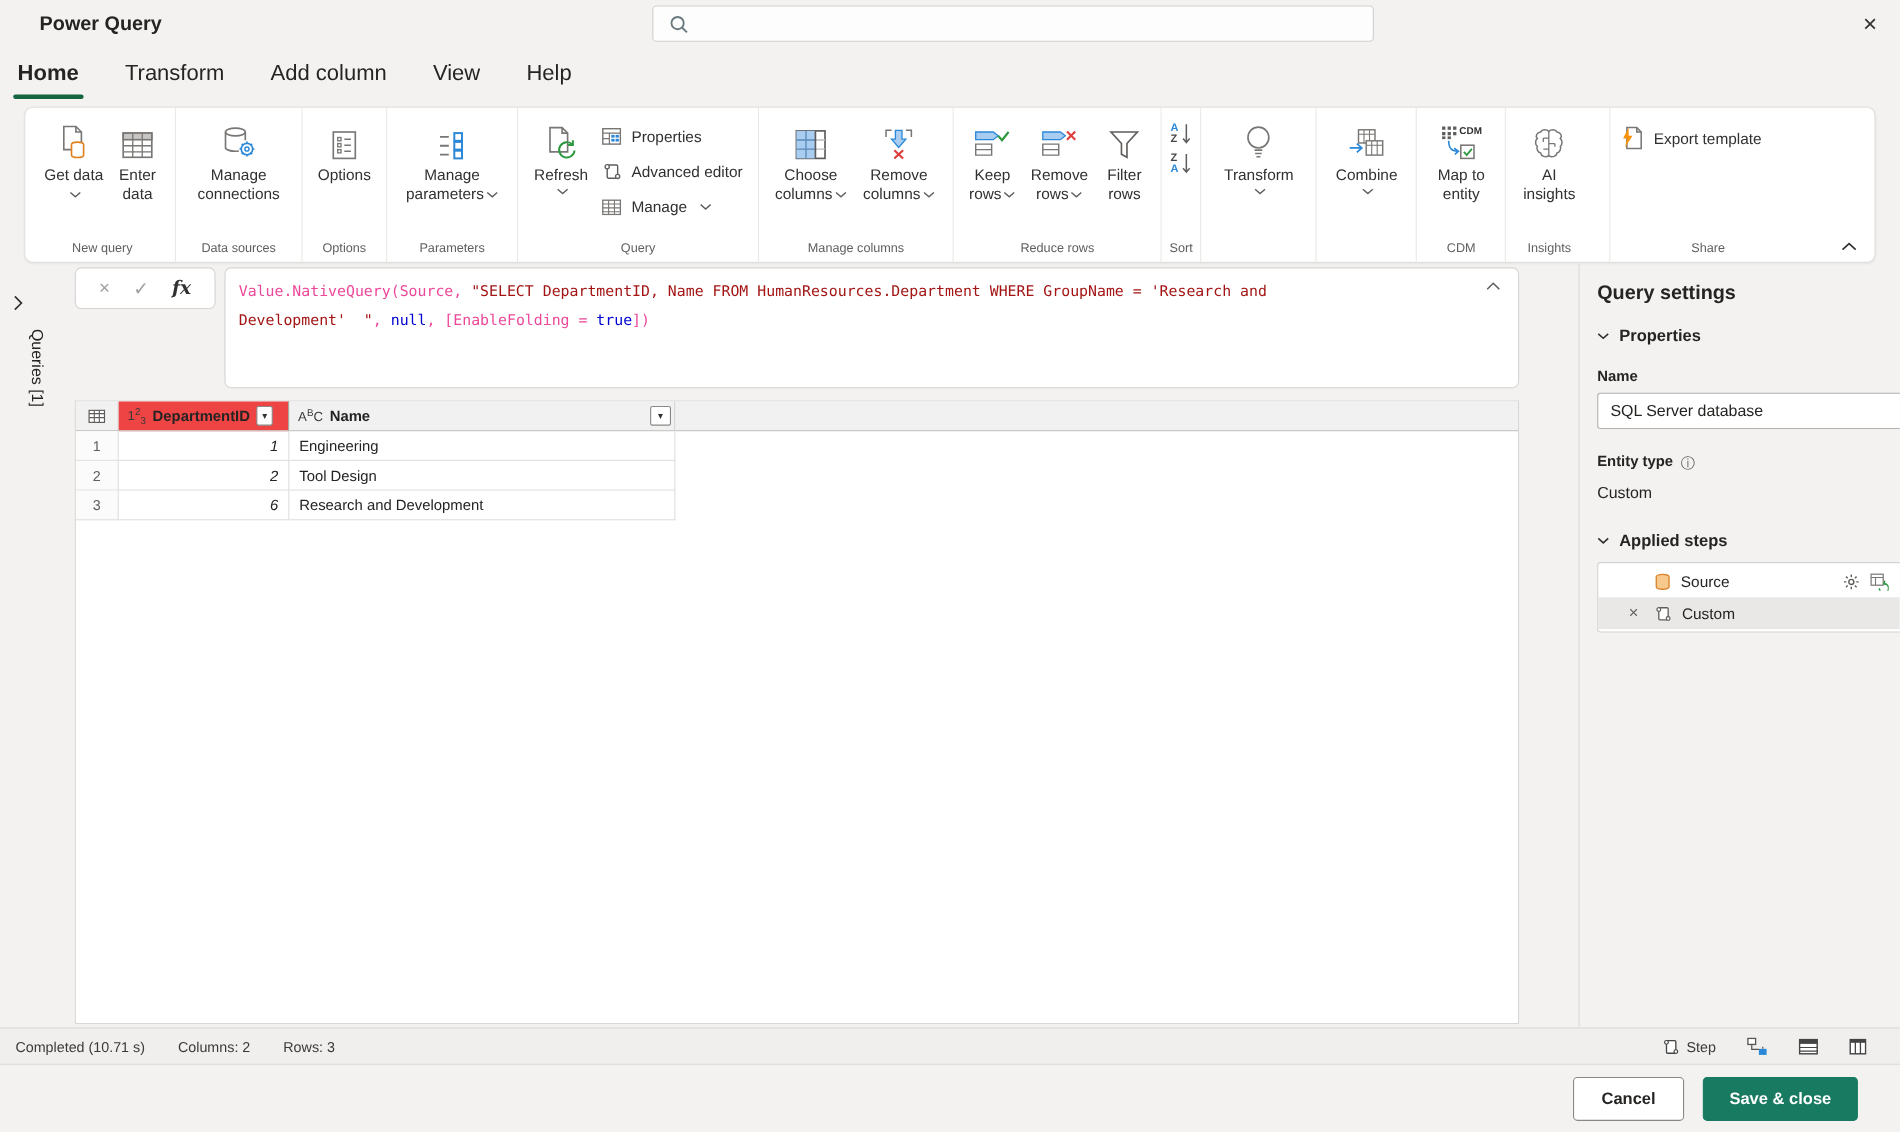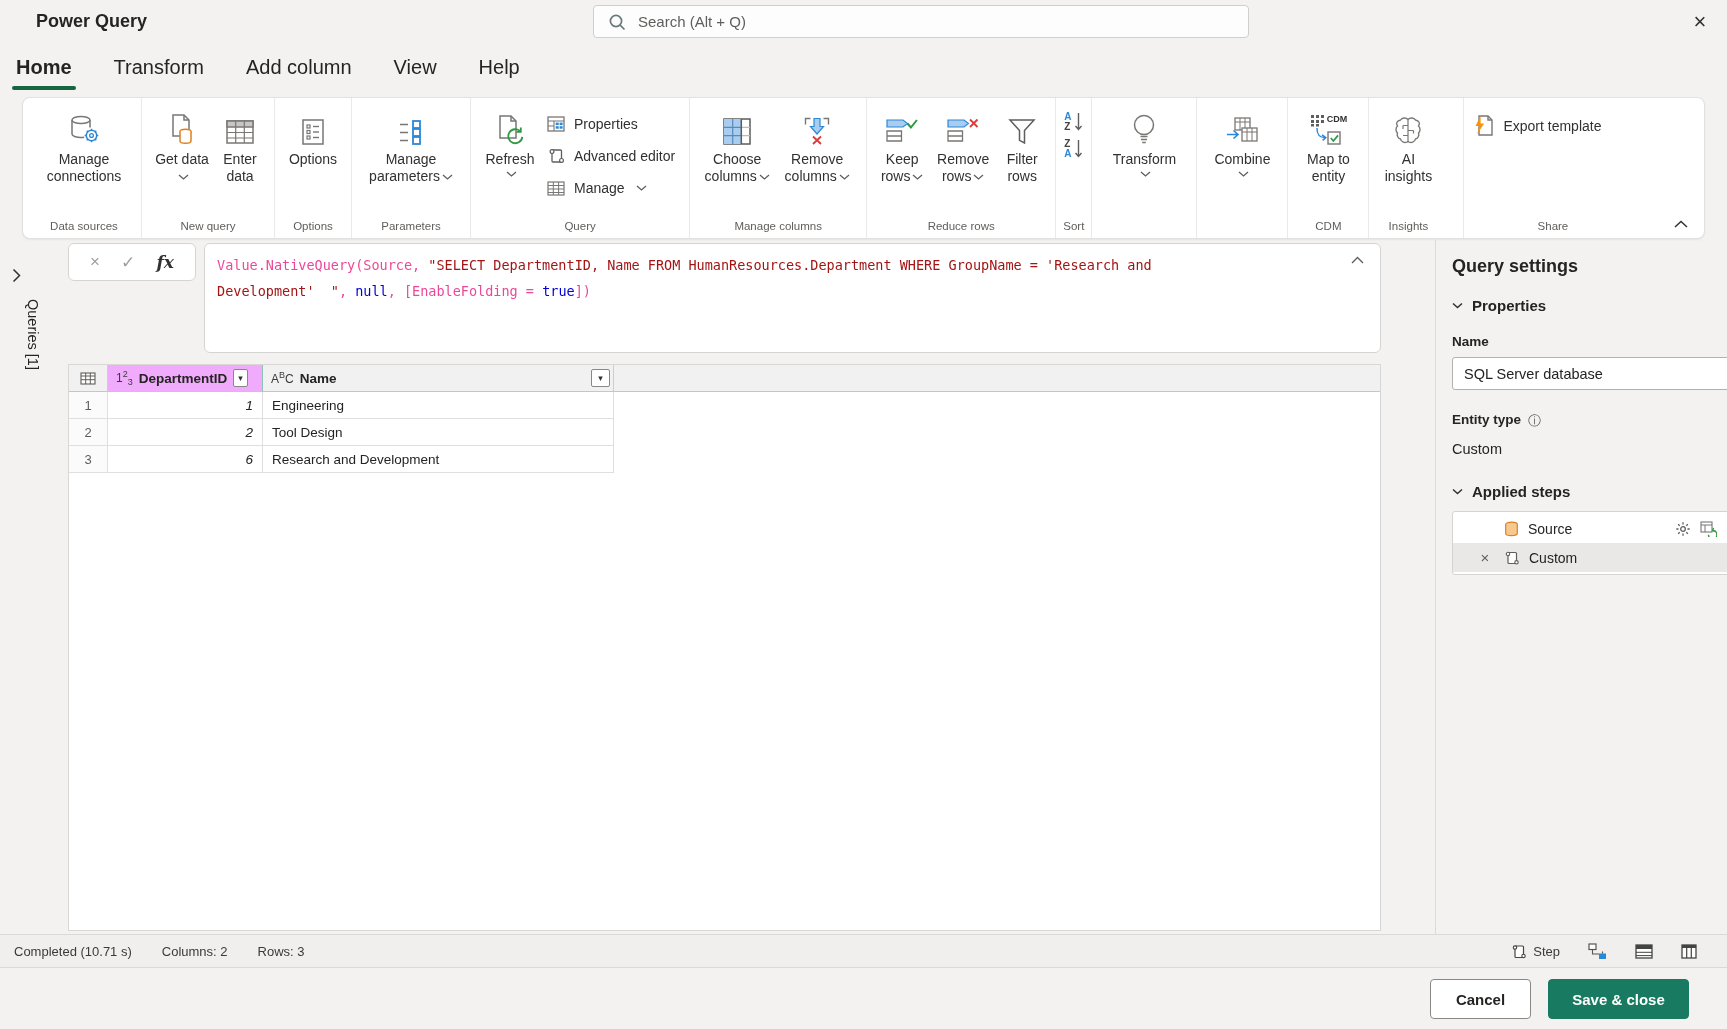--- a/index.html
+++ b/index.html
@@ -161,7 +161,6 @@
           <path d="M12.2 12.2l4.3 4.3" stroke="#69797e" stroke-width="1.7"></path>
         </svg>
     </span>
-    <input placeholder="Search (Alt + Q)" style="">
   </div>
   <div class="close-btn">×</div>
 </div>

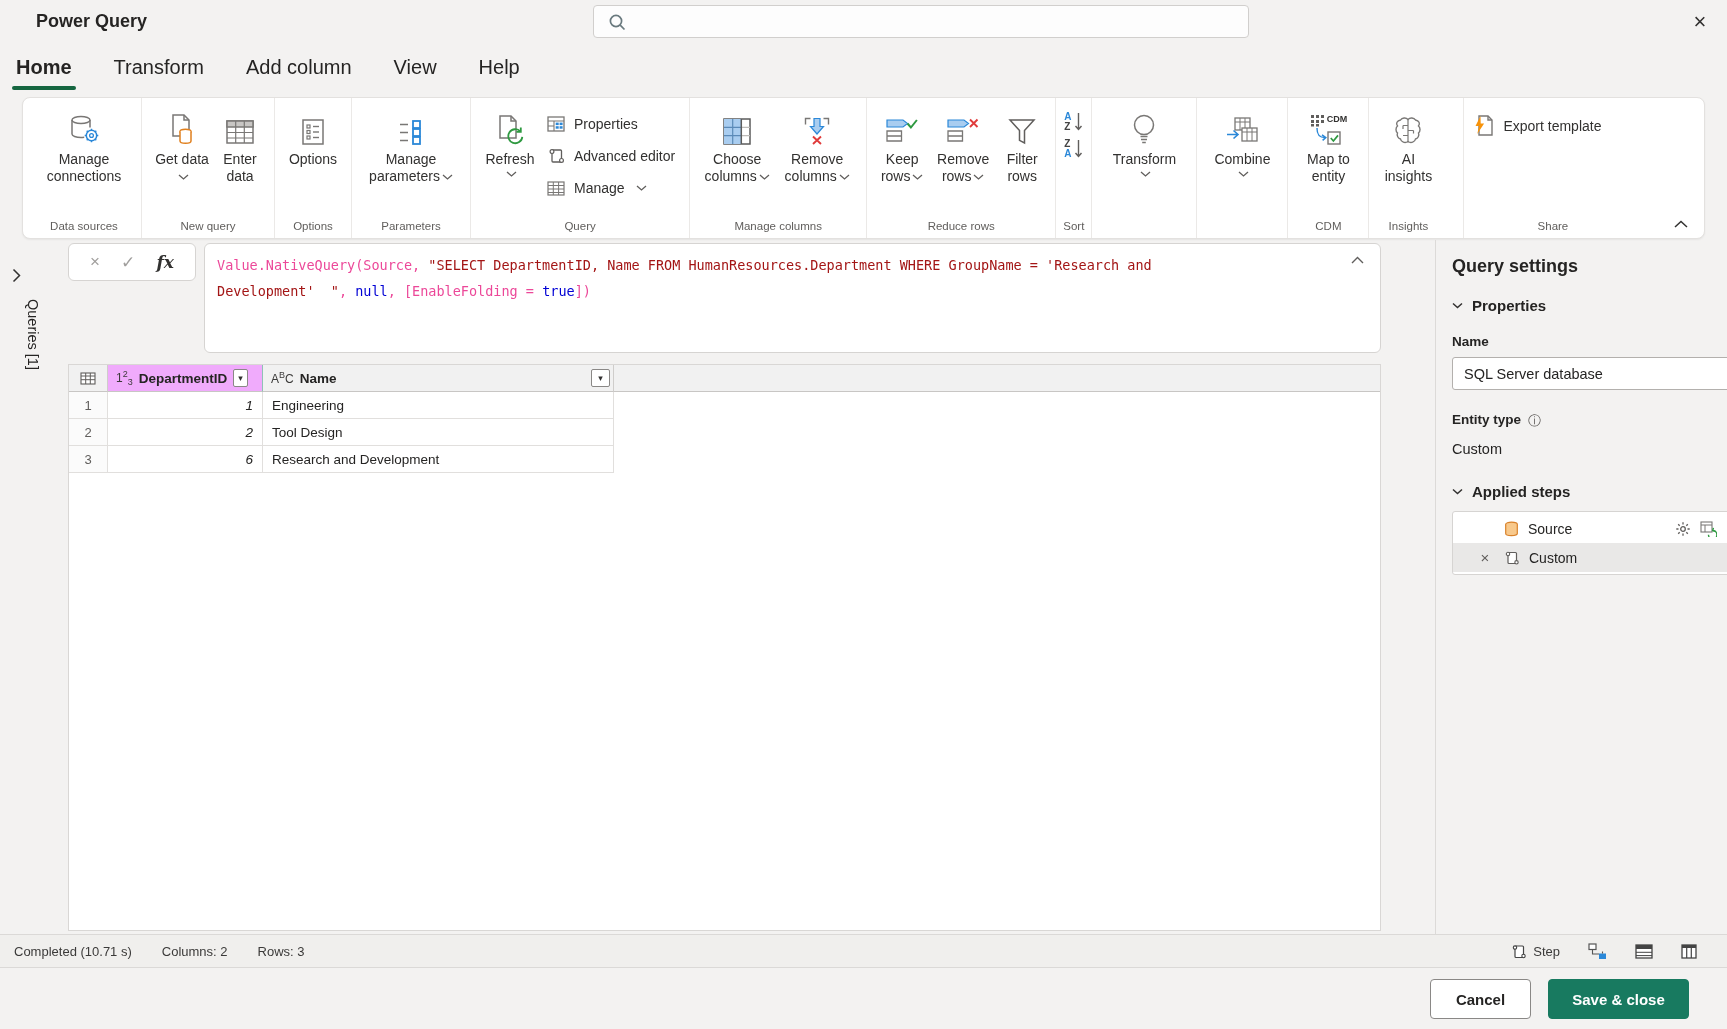--- a/index.html
+++ b/index.html
@@ -178,6 +178,33 @@
   <div class="grp">
     <div class="rbtn">
       <div class="ric">
+        <svg width="32" height="33" viewBox="0 0 32 33" fill="none">
+            <path d="M7 2h11l5 5v16H7z" stroke="#797775" stroke-width="1.5" fill="#fff"></path>
+            <path d="M18 2v5h5" stroke="#797775" stroke-width="1.5"></path>
+            <ellipse cx="19.5" cy="18.5" rx="5.5" ry="2.3" stroke="#e0801f" stroke-width="1.5" fill="#fff"></ellipse>
+            <path d="M14 18.5v9.4c0 1.3 2.5 2.3 5.5 2.3s5.5-1 5.5-2.3v-9.4" stroke="#e0801f" stroke-width="1.5" fill="#fff"></path>
+          </svg>
+      </div>
+      <div class="rlb" style="width:58px;"><span>Get data</span><span class="chv"><svg width="11" height="6" viewBox="0 0 11 6">
+              <path d="M1 1l4.5 4L10 1" stroke="#605e5c" stroke-width="1.3" fill="none"></path>
+            </svg></span></div>
+    </div>
+    <div class="rbtn">
+      <div class="ric">
+        <svg width="30" height="28" viewBox="0 0 30 28">
+            <rect x="2" y="3" width="26" height="22" stroke="#797775" stroke-width="1.5" fill="#fff"></rect>
+            <rect x="2" y="3" width="26" height="6" fill="#c8c6c4" stroke="#797775" stroke-width="1.5"></rect>
+            <path d="M2 14.5h26M2 20h26M10.7 3v22M19.3 3v22" stroke="#797775" stroke-width="1.2"></path>
+          </svg>
+      </div>
+      <div class="rlb" style="width:46px;"><span>Enter data</span></div>
+    </div>
+    <span class="grp-label">New query</span>
+  </div>
+
+  <div class="grp">
+    <div class="rbtn">
+      <div class="ric">
         <svg width="34" height="32" viewBox="0 0 34 32" fill="none">
             <ellipse cx="14" cy="6" rx="9" ry="3.5" stroke="#797775" stroke-width="1.5" fill="#fff"></ellipse>
             <path d="M5 6v14c0 1.9 4 3.5 9 3.5 1.1 0 2.2-.1 3.2-.2M23 6v7.5" stroke="#797775" stroke-width="1.5"></path>
@@ -189,33 +216,6 @@
       <div class="rlb" style="width:92px;"><span>Manage connections</span></div>
     </div>
     <span class="grp-label">Data sources</span>
-  </div>
-
-  <div class="grp">
-    <div class="rbtn">
-      <div class="ric">
-        <svg width="32" height="33" viewBox="0 0 32 33" fill="none">
-            <path d="M7 2h11l5 5v16H7z" stroke="#797775" stroke-width="1.5" fill="#fff"></path>
-            <path d="M18 2v5h5" stroke="#797775" stroke-width="1.5"></path>
-            <ellipse cx="19.5" cy="18.5" rx="5.5" ry="2.3" stroke="#e0801f" stroke-width="1.5" fill="#fff"></ellipse>
-            <path d="M14 18.5v9.4c0 1.3 2.5 2.3 5.5 2.3s5.5-1 5.5-2.3v-9.4" stroke="#e0801f" stroke-width="1.5" fill="#fff"></path>
-          </svg>
-      </div>
-      <div class="rlb" style="width:58px;"><span>Get data</span><span class="chv"><svg width="11" height="6" viewBox="0 0 11 6">
-              <path d="M1 1l4.5 4L10 1" stroke="#605e5c" stroke-width="1.3" fill="none"></path>
-            </svg></span></div>
-    </div>
-    <div class="rbtn">
-      <div class="ric">
-        <svg width="30" height="28" viewBox="0 0 30 28">
-            <rect x="2" y="3" width="26" height="22" stroke="#797775" stroke-width="1.5" fill="#fff"></rect>
-            <rect x="2" y="3" width="26" height="6" fill="#c8c6c4" stroke="#797775" stroke-width="1.5"></rect>
-            <path d="M2 14.5h26M2 20h26M10.7 3v22M19.3 3v22" stroke="#797775" stroke-width="1.2"></path>
-          </svg>
-      </div>
-      <div class="rlb" style="width:46px;"><span>Enter data</span></div>
-    </div>
-    <span class="grp-label">New query</span>
   </div>
 
   <div class="grp">

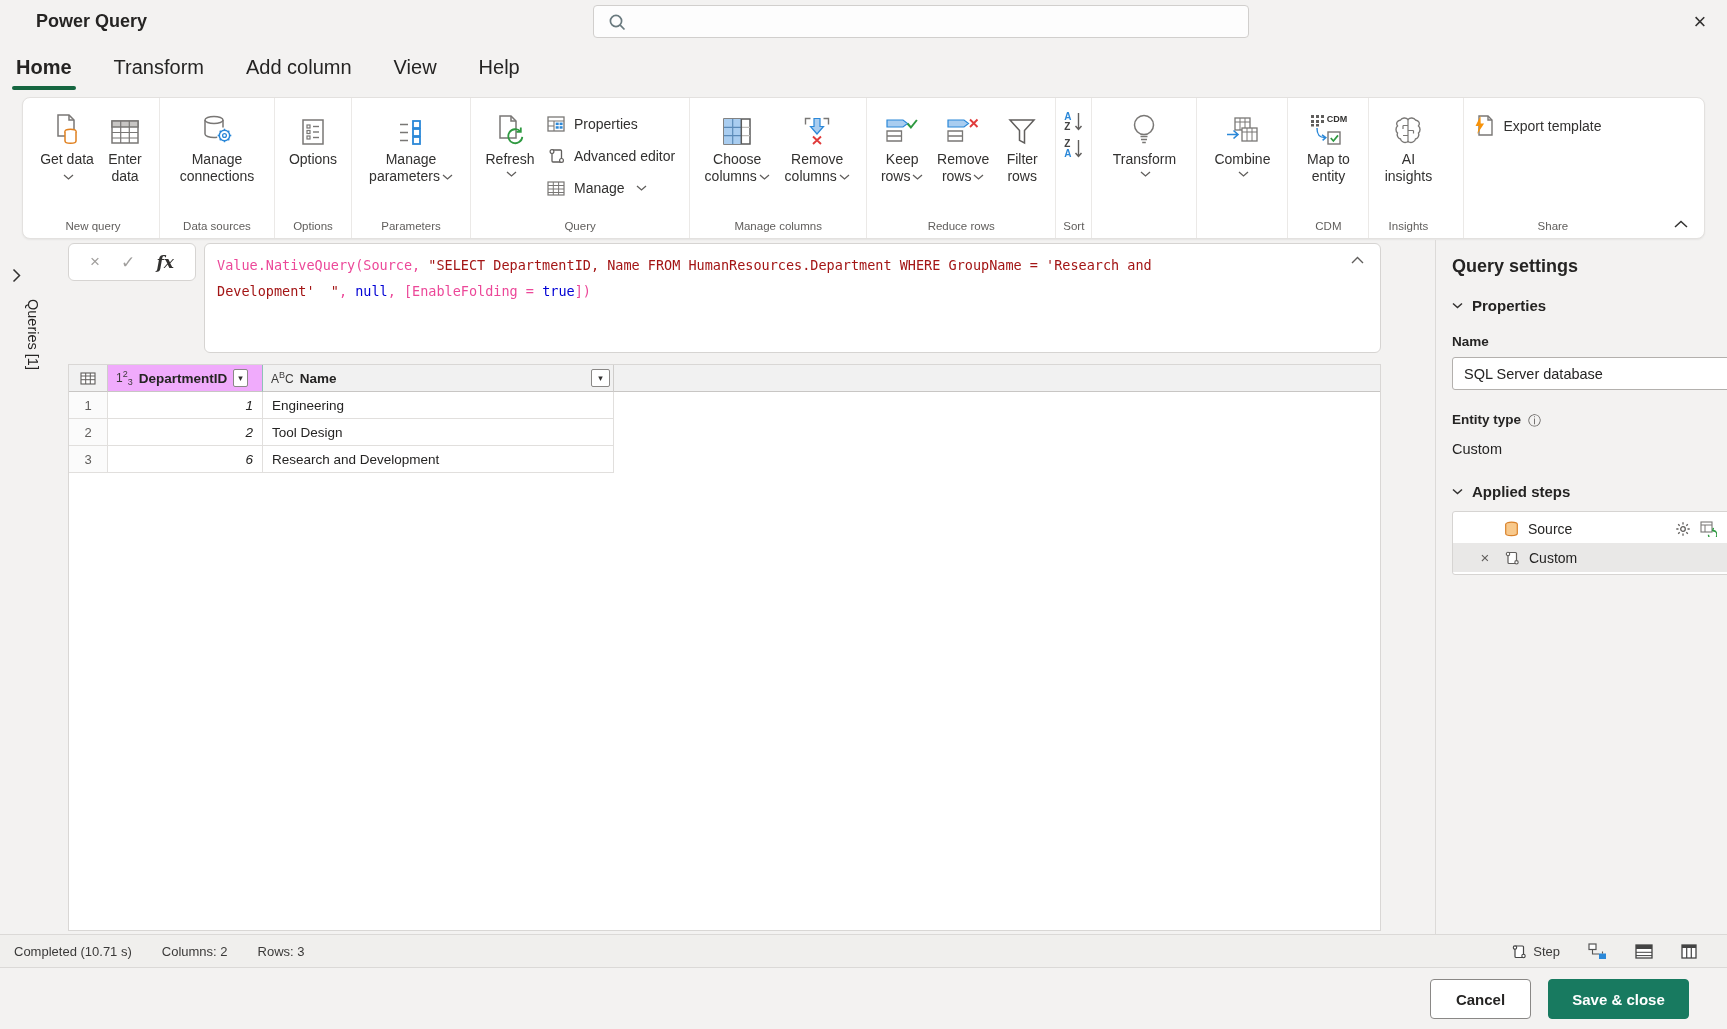--- a/index.html
+++ b/index.html
@@ -85,7 +85,7 @@
   .ghead { display:flex; height:27px; }
   .gh-corner { width:39px; background:#f1f1f1; border-right:1px solid #cfcdcb;
     border-bottom:1px solid #c8c6c4; display:flex; align-items:center; justify-content:center; }
-  .gh-col1 { width:155px; background:#f0abfc; border-right:1px solid #8fc2b6;
+  .gh-col1 { width:155px; background:#ef4444; border-right:1px solid #8fc2b6;
     border-bottom:1px solid #c8c6c4; display:flex; align-items:center; gap:6px; padding:0 14px 0 8px; }
   .gh-col2 { width:351px; background:#f1f1f1; border-right:1px solid #cfcdcb;
     border-bottom:1px solid #c8c6c4; display:flex; align-items:center; gap:6px; padding:0 3px 0 8px; }

